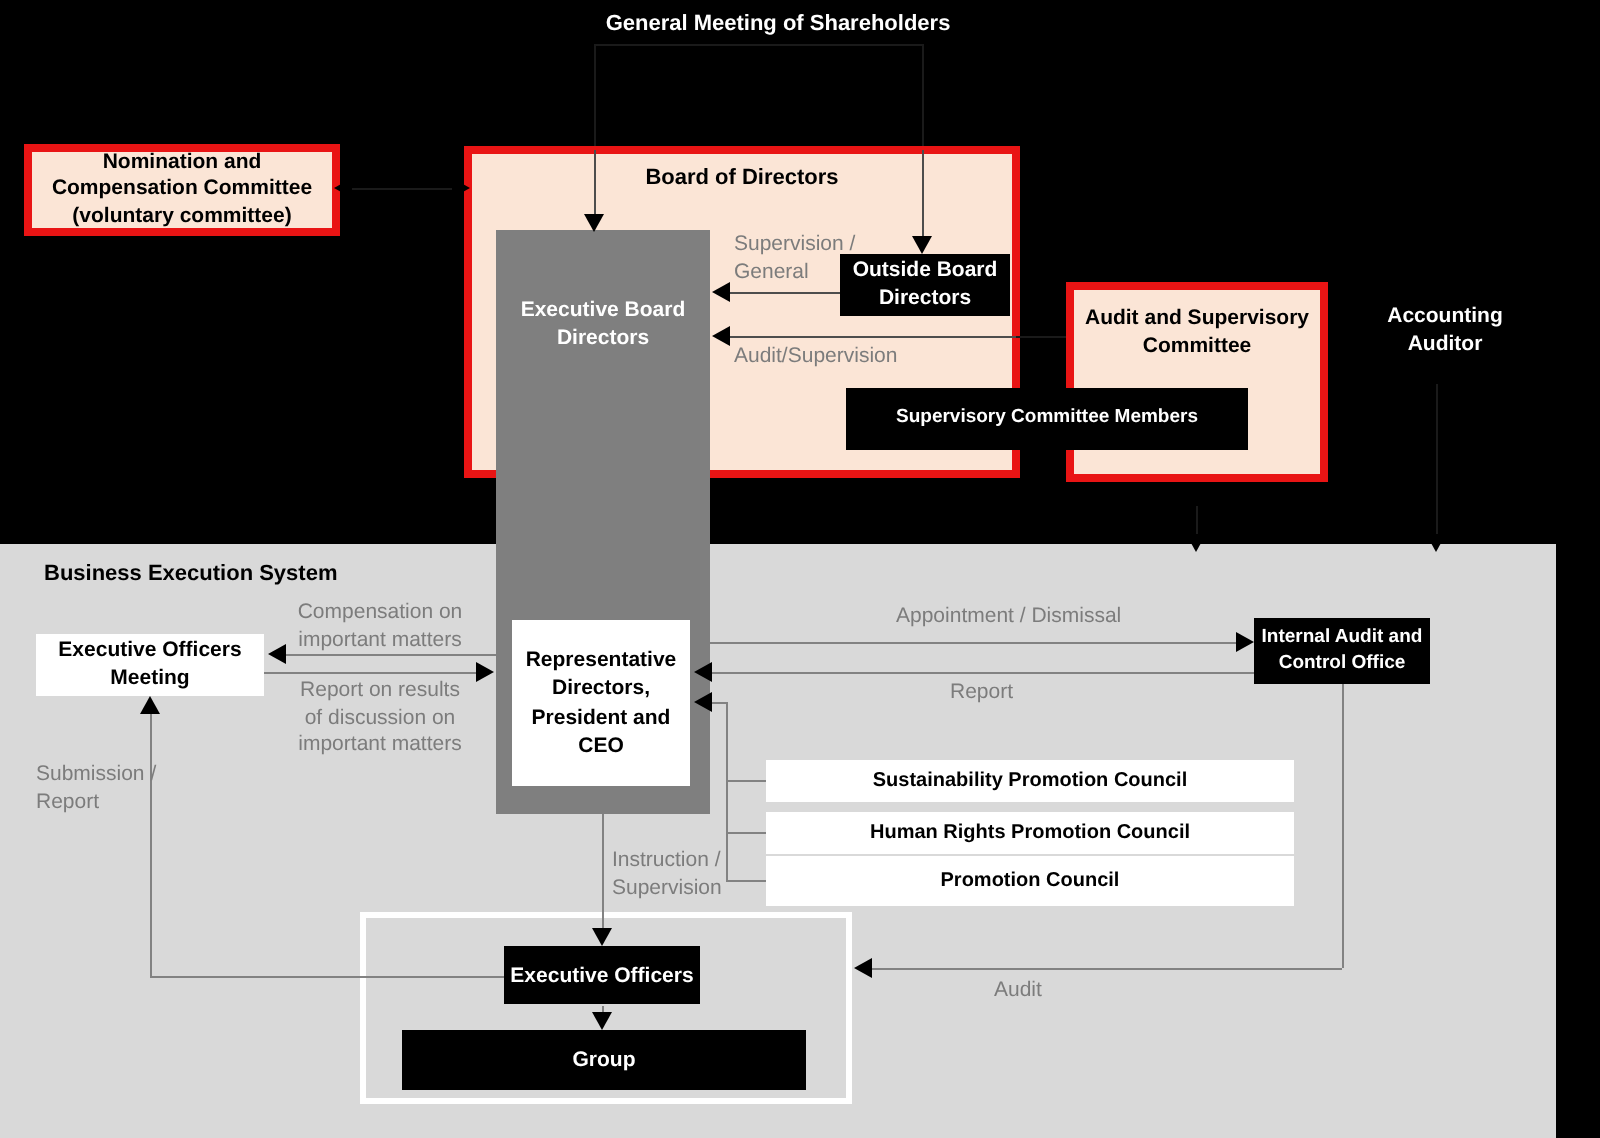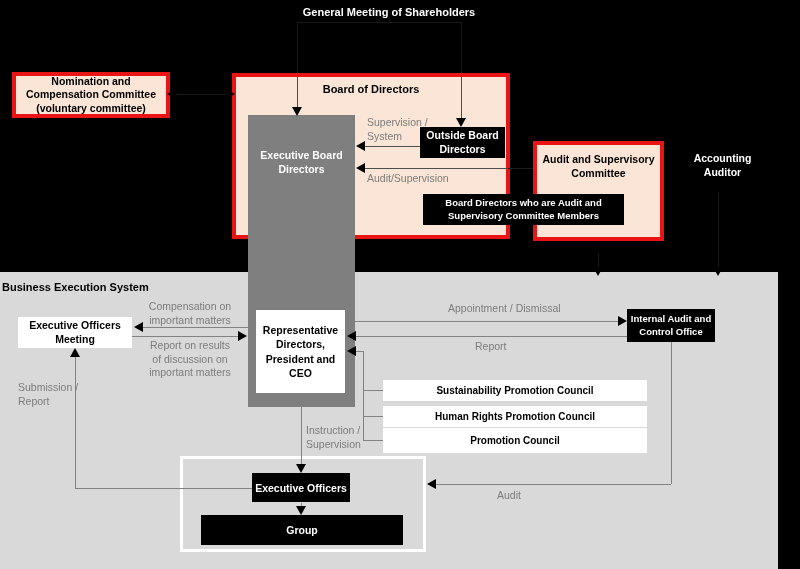--- a/index.html
+++ b/index.html
@@ -182,7 +182,7 @@
 
 <div class="elbl" style="left:367px;top:116px;">
   <div>Supervision /</div>
-  <div>System</div>
+  <div>General</div>
 </div>
 <div class="elbl" style="left:367px;top:172px;">Audit/Supervision</div>
 <div class="elbl c" style="left:138px;top:300px;width:104px;">

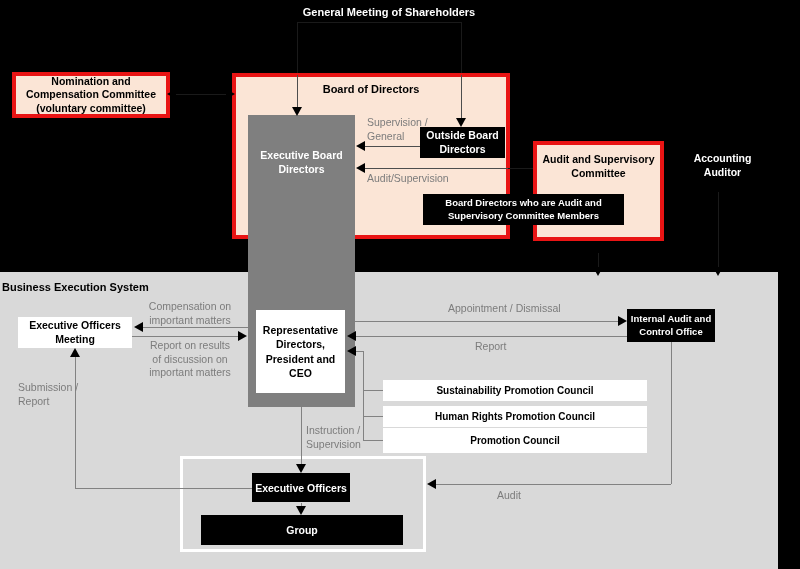--- a/index.html
+++ b/index.html
@@ -79,7 +79,6 @@
 </div>
 
 <div class="abs blackbox flexc c b fs95" style="left:423px;top:194px;width:201px;height:31px;line-height:1.3;">
-  <div>Board Directors who are Audit and</div>
   <div>Supervisory Committee Members</div>
 </div>
 

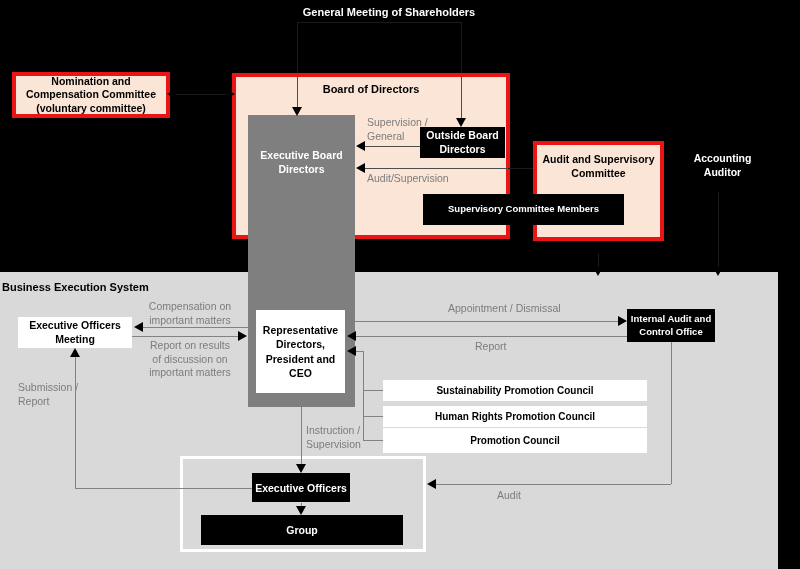--- a/index.html
+++ b/index.html
@@ -41,7 +41,7 @@
 <div class="abs c b white fs11" style="left:0;top:6px;width:778px;z-index:4;">General Meeting of Shareholders</div>
 
 <div class="abs" id="exec-area" style="left:0;top:272px;"></div>
-<div class="abs b fs11" style="left:2px;top:281px;color:#000;z-index:4;">Business Execution System</div>
+<div class="abs b fs11" style="left:22px;top:281px;color:#000;z-index:4;">Business Execution System</div>
 
 <div class="abs redbox flexc c b fs105 lh13" style="left:12px;top:72px;width:158px;height:46px;">
   <div>Nomination and</div>

